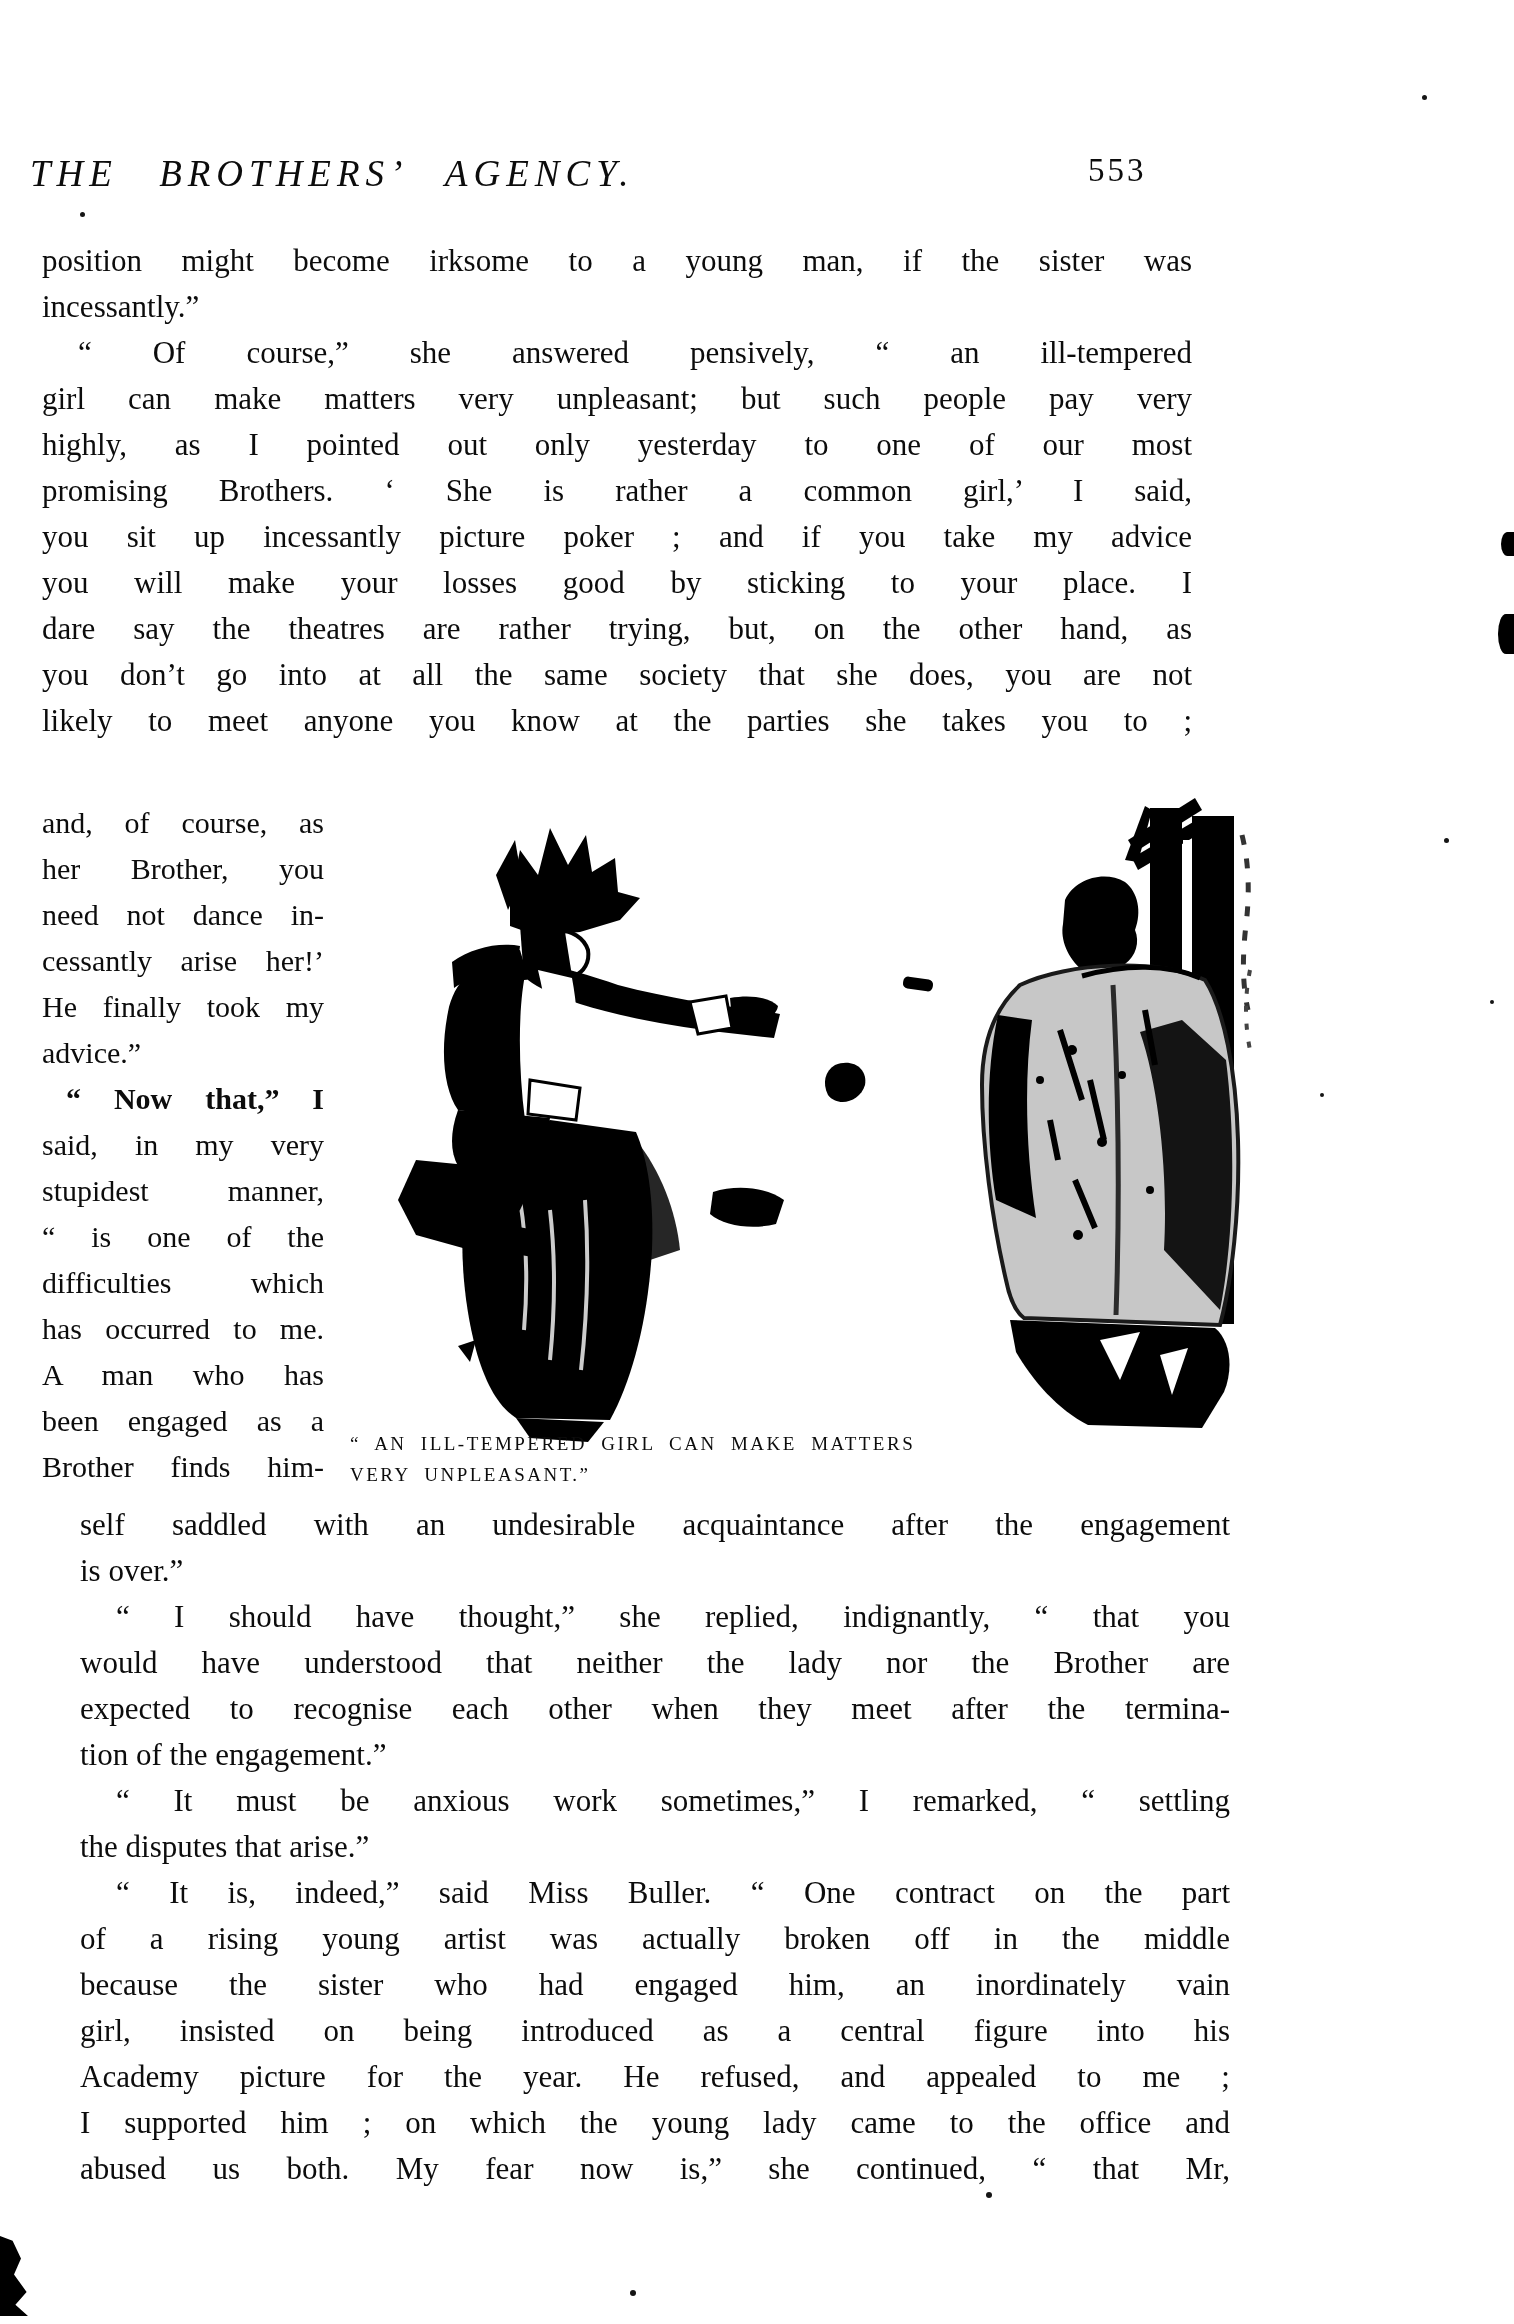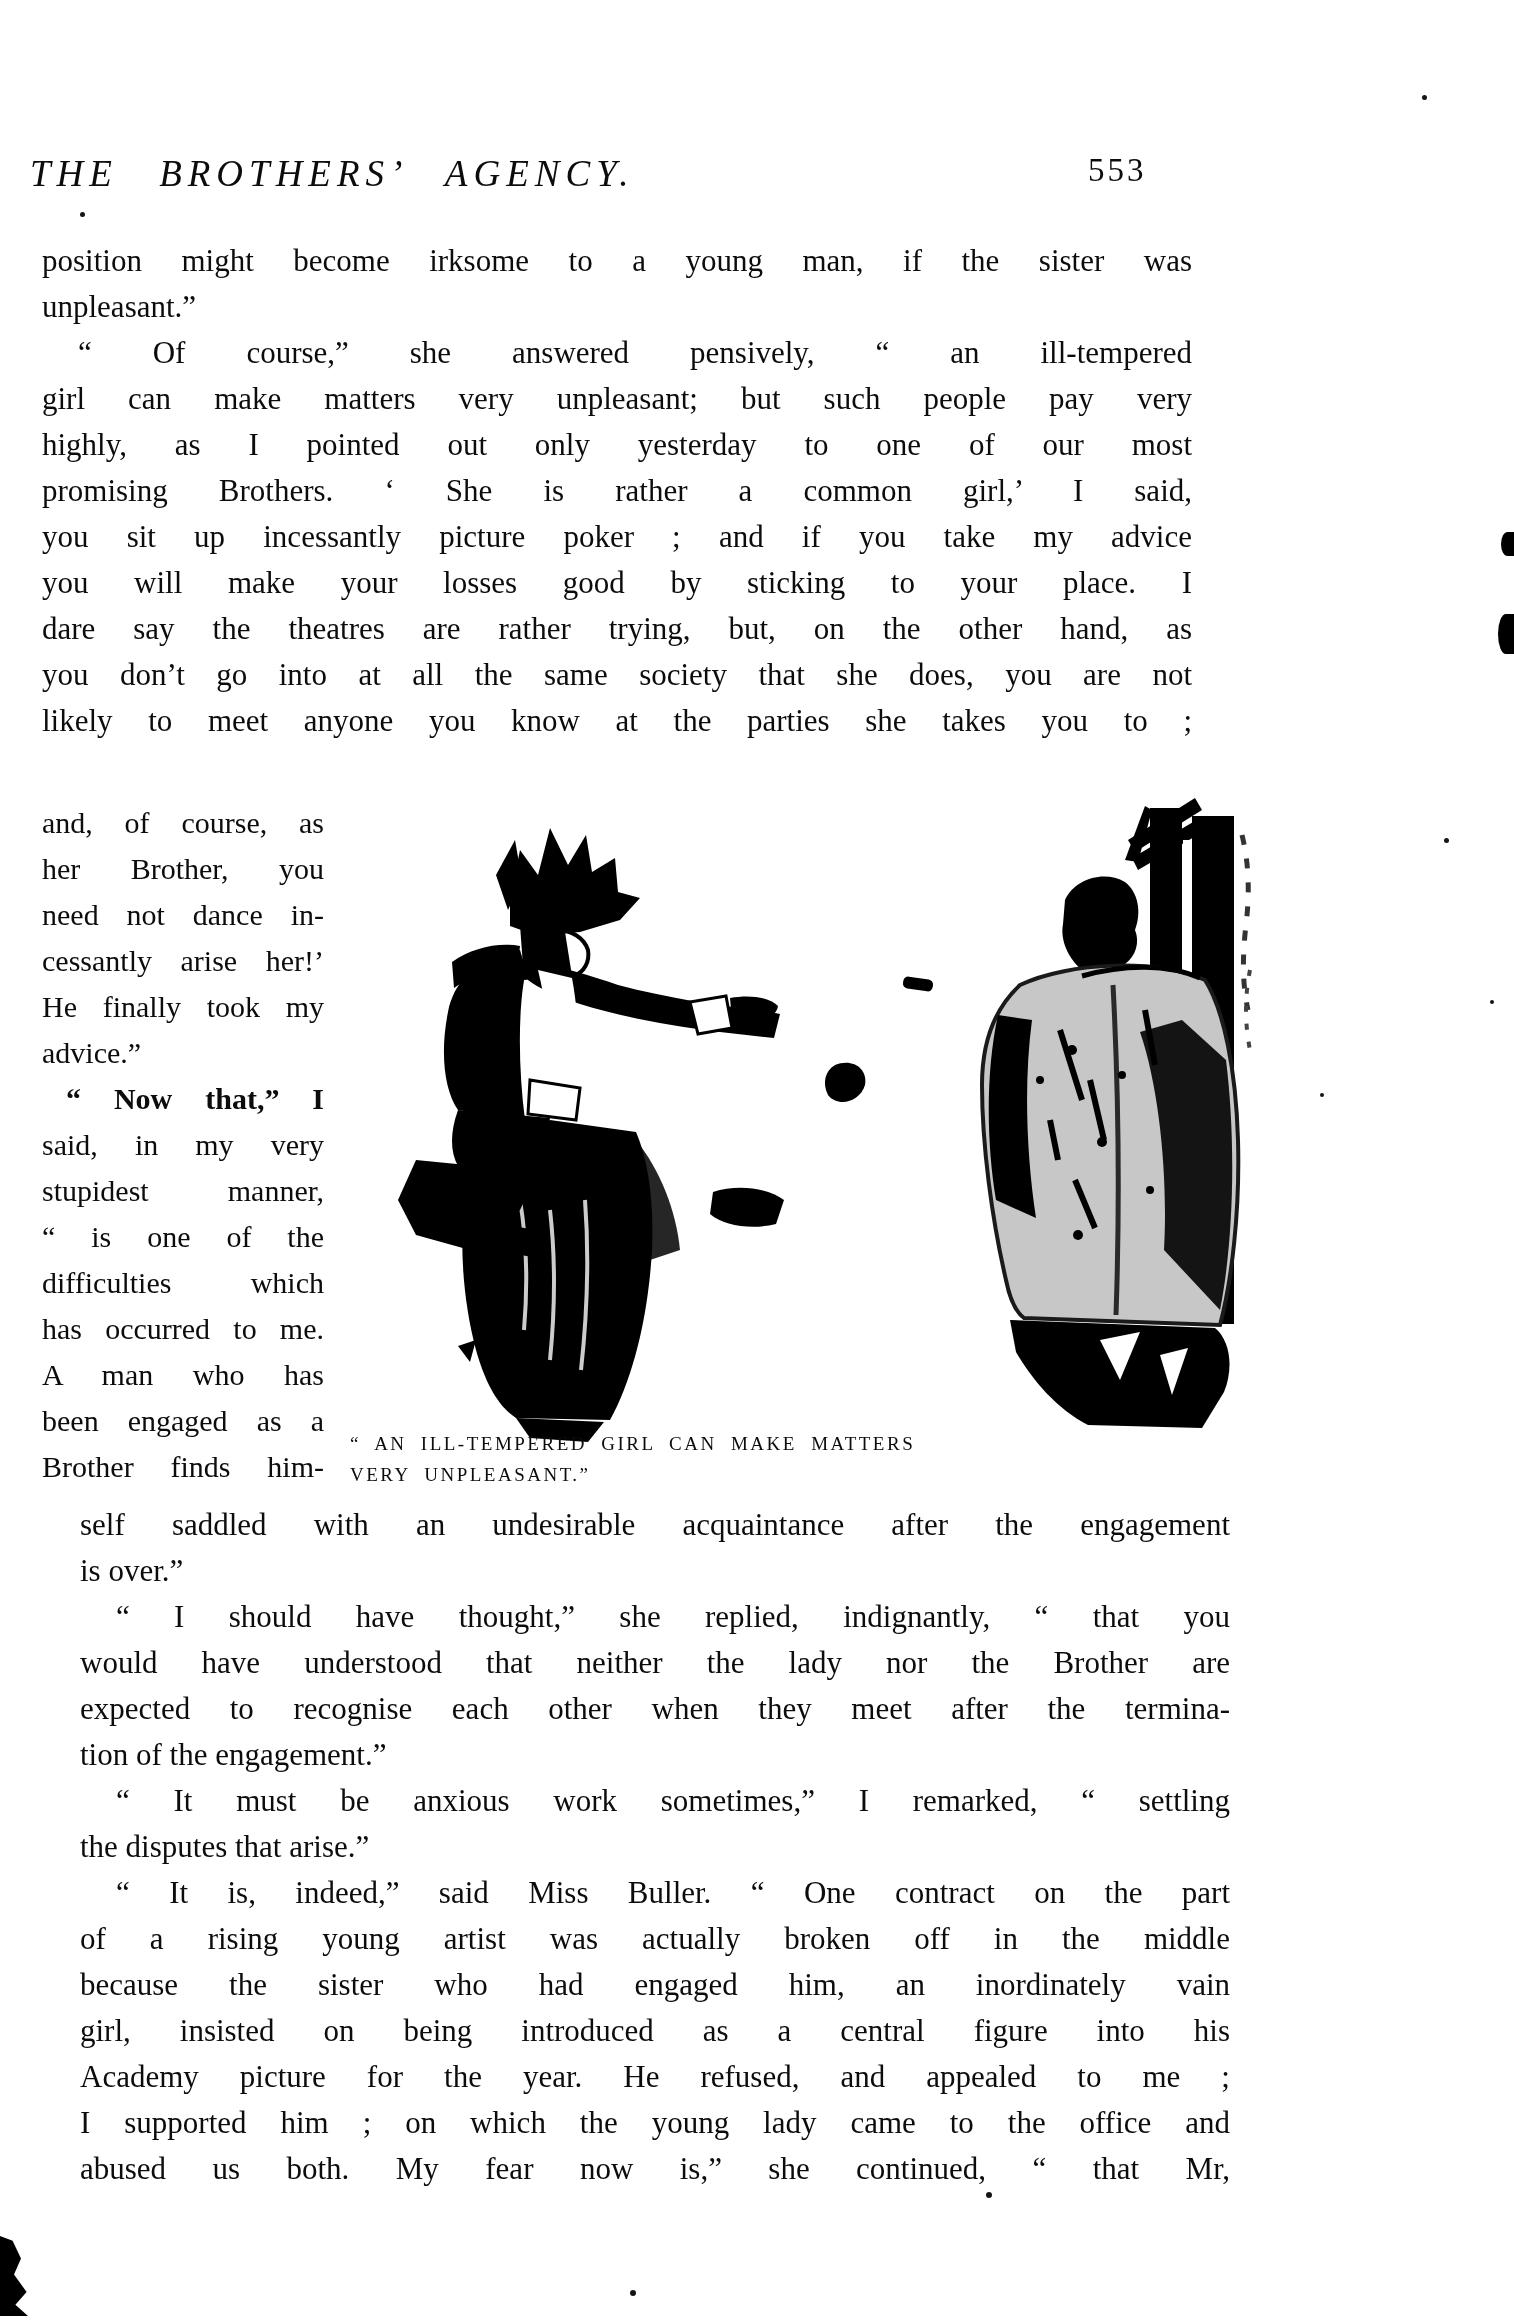--- a/index.html
+++ b/index.html
@@ -51,7 +51,7 @@
 
   <div id="top-block" class="textblock">
       <div class="line j">position might become irksome to a young man, if the sister was</div>
-      <div class="line">unpleasant.”</div>
+      <div class="line">incessantly.”</div>
       <div class="line j ind">“ Of course,” she answered pensively, “ an ill-tempered</div>
       <div class="line j">girl can make matters very unpleasant; but such people pay very</div>
       <div class="line j">highly, as I pointed out only yesterday to one of our most</div>

